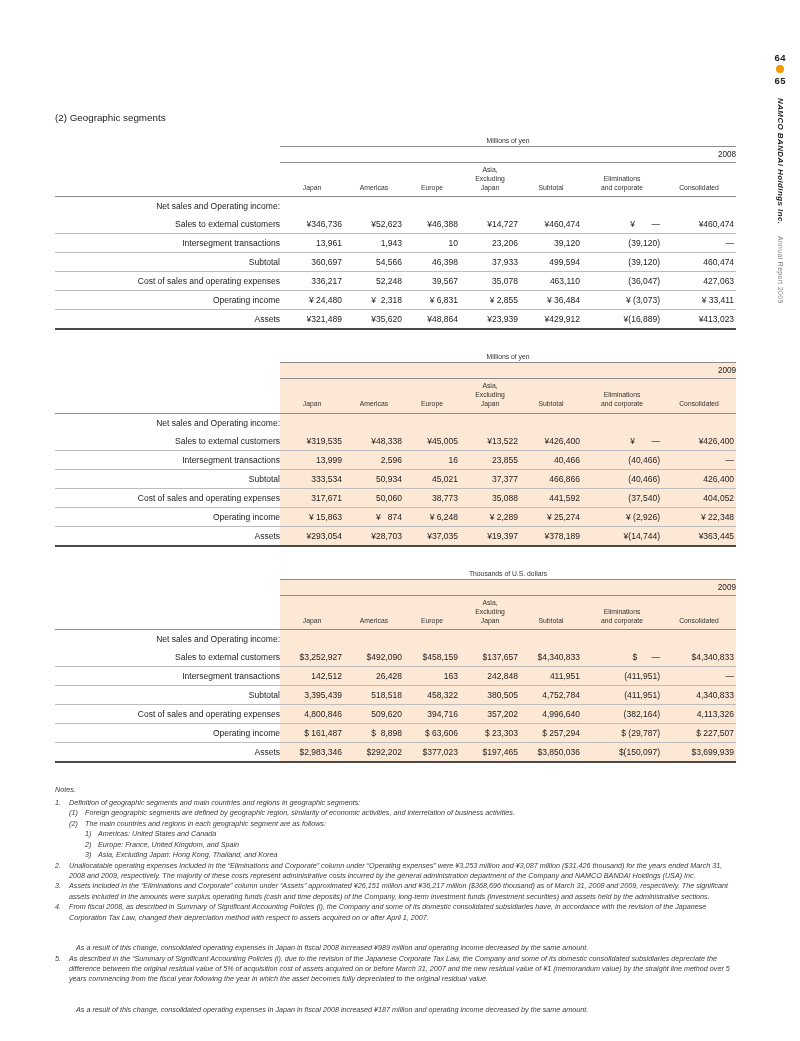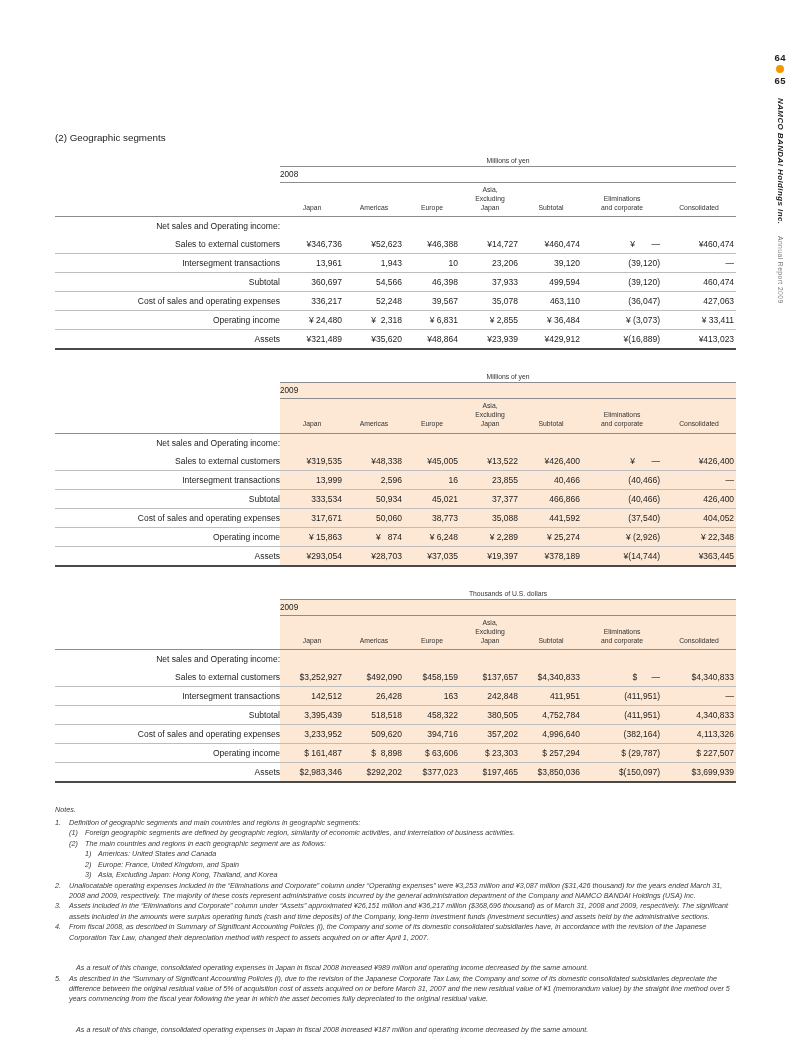--- a/index.html
+++ b/index.html
@@ -22,7 +22,7 @@
   .company{writing-mode:vertical-rl;font-size:8px;font-weight:bold;font-style:italic;color:#1a1a1a;letter-spacing:0.4px;}
   .report{writing-mode:vertical-rl;font-size:6.8px;color:#7a7a7a;letter-spacing:0.4px;}
   
-  .content{position:absolute;left:55px;top:132px;width:681px;}
+  .content{position:absolute;left:55px;top:112px;width:681px;}
   .title{font-size:9.8px;color:#1c1c1c;margin:0 0 13px 0;}
   
   table.seg{border-collapse:collapse;table-layout:fixed;width:681px;margin-bottom:22px;}

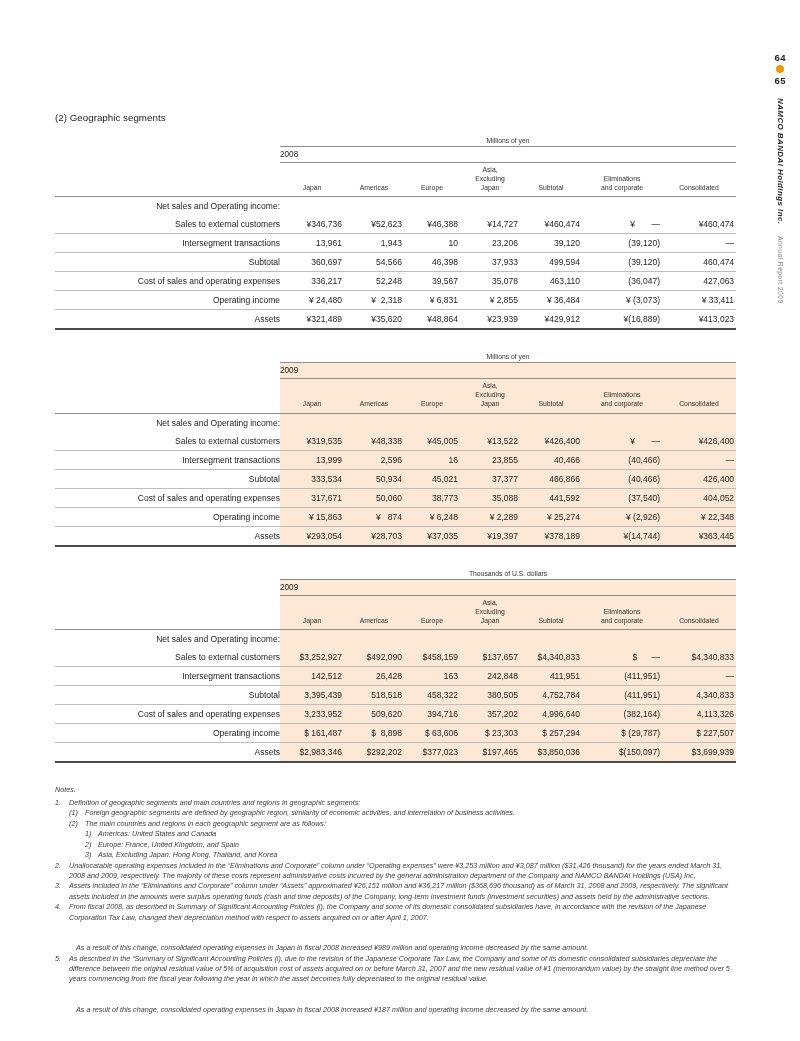--- a/index.html
+++ b/index.html
@@ -28,7 +28,7 @@
   table.seg{border-collapse:collapse;table-layout:fixed;width:681px;margin-bottom:22px;}
   table.seg td, table.seg th{overflow:hidden;}
   .unit{font-size:6.8px;text-align:center;color:#333;padding:1px 0 2px;border-bottom:1px solid #8c8c8c;}
-  .year{font-size:8.2px;text-align:left;color:#1c1c1c;padding:3px 0;border-bottom:1px solid #8c8c8c;}
+  .year{font-size:8.2px;text-align:right;color:#1c1c1c;padding:3px 0;border-bottom:1px solid #8c8c8c;}
   .hb{border-bottom:1px solid #8c8c8c;}
   th.colh{font-weight:normal;font-size:6.8px;color:#333;text-align:center;
     vertical-align:bottom;padding:3px 1px 4px;white-space:pre-line;line-height:1.3;}

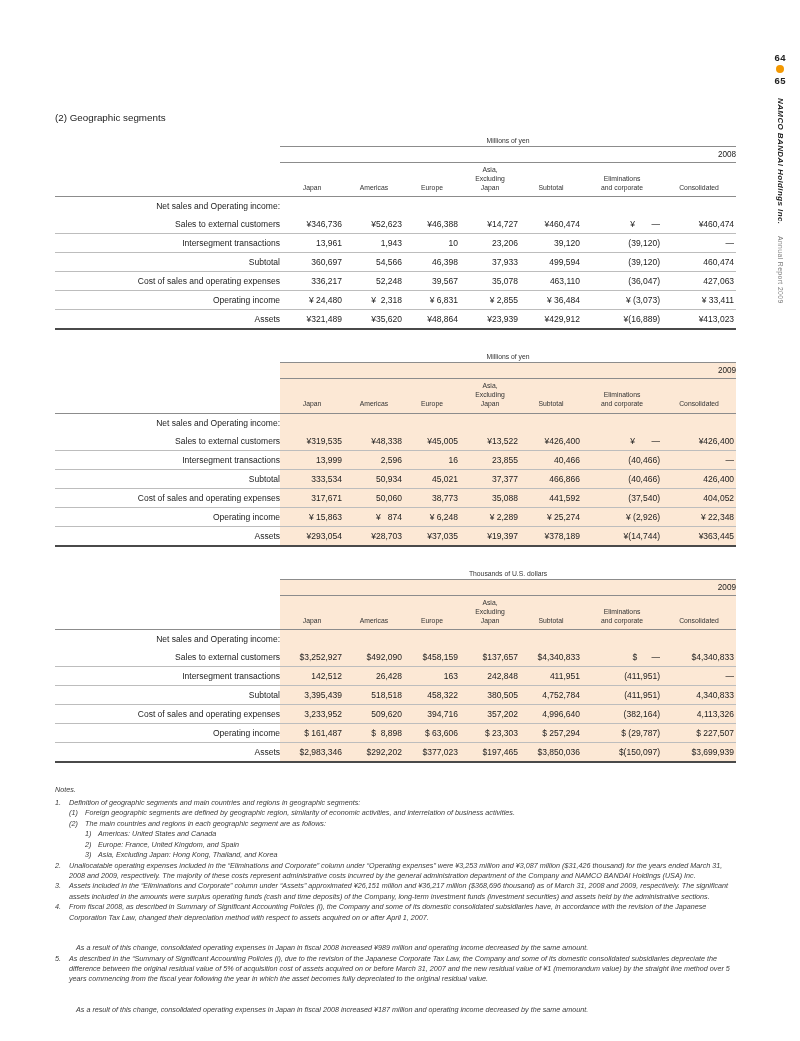--- a/index.html
+++ b/index.html
@@ -362,7 +362,7 @@
             </tr>
             <tr class="r-data">
               <td class="rl ind">Cost of sales and operating expenses</td>
-              <td class="num">3,233,952</td>
+              <td class="num">4,800,846</td>
               <td class="num">509,620</td>
               <td class="num">394,716</td>
               <td class="num">357,202</td>

